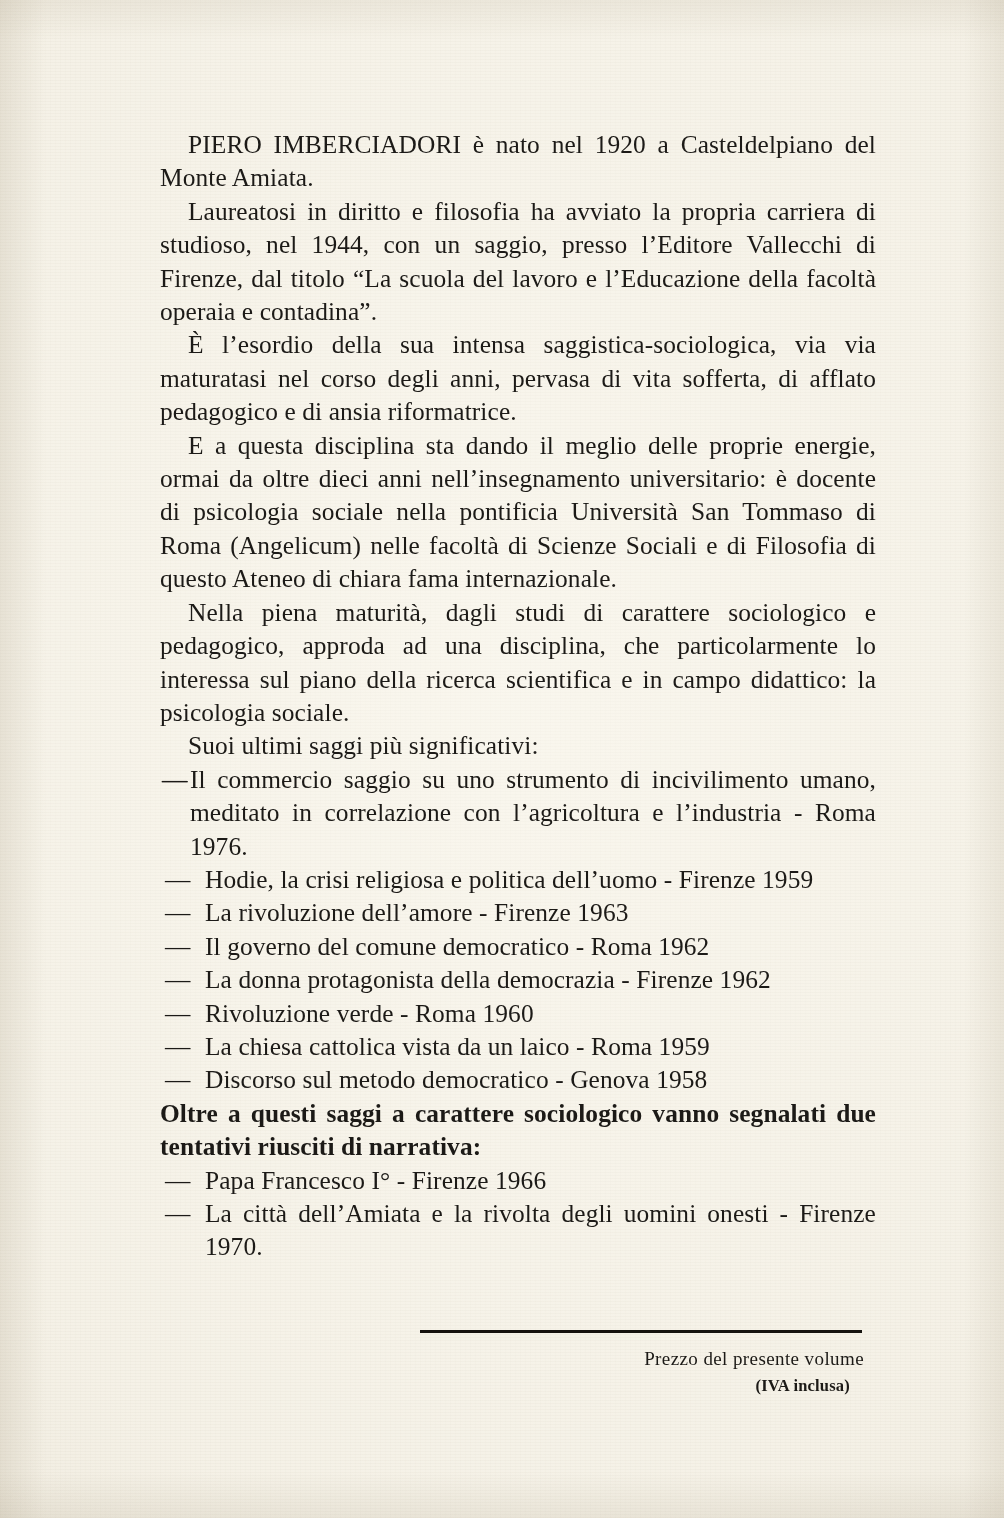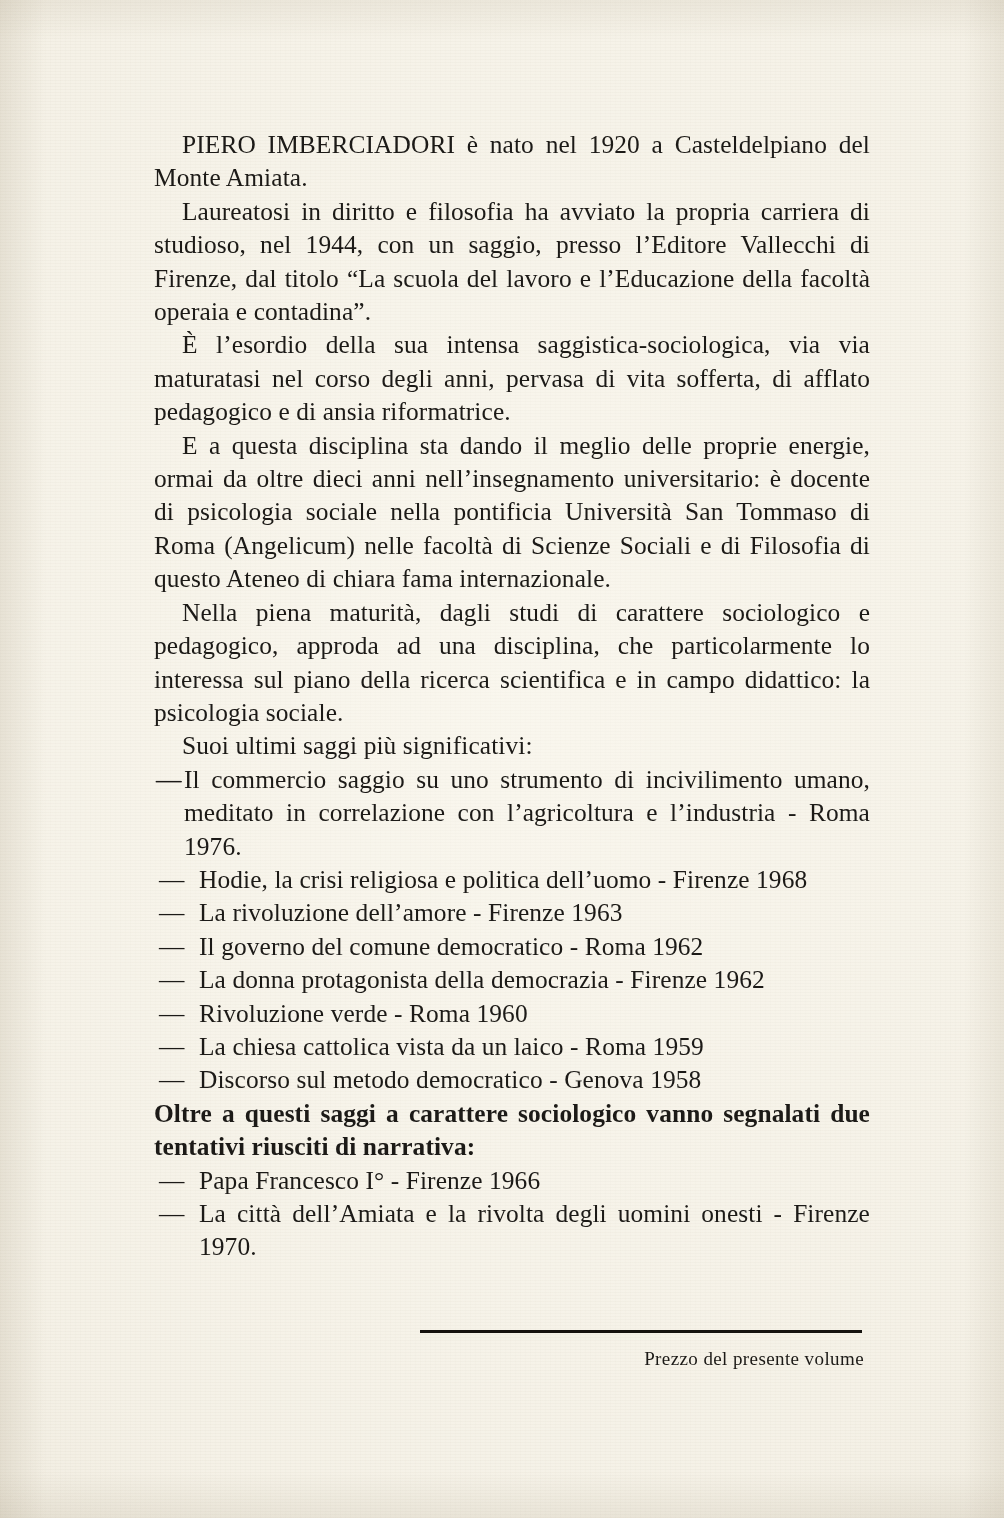--- a/index.html
+++ b/index.html
@@ -61,7 +61,7 @@
 
   .page {
     position: absolute;
-    left: 154px;
+    left: 160px;
     top: 128px;
     width: 716px;
   }

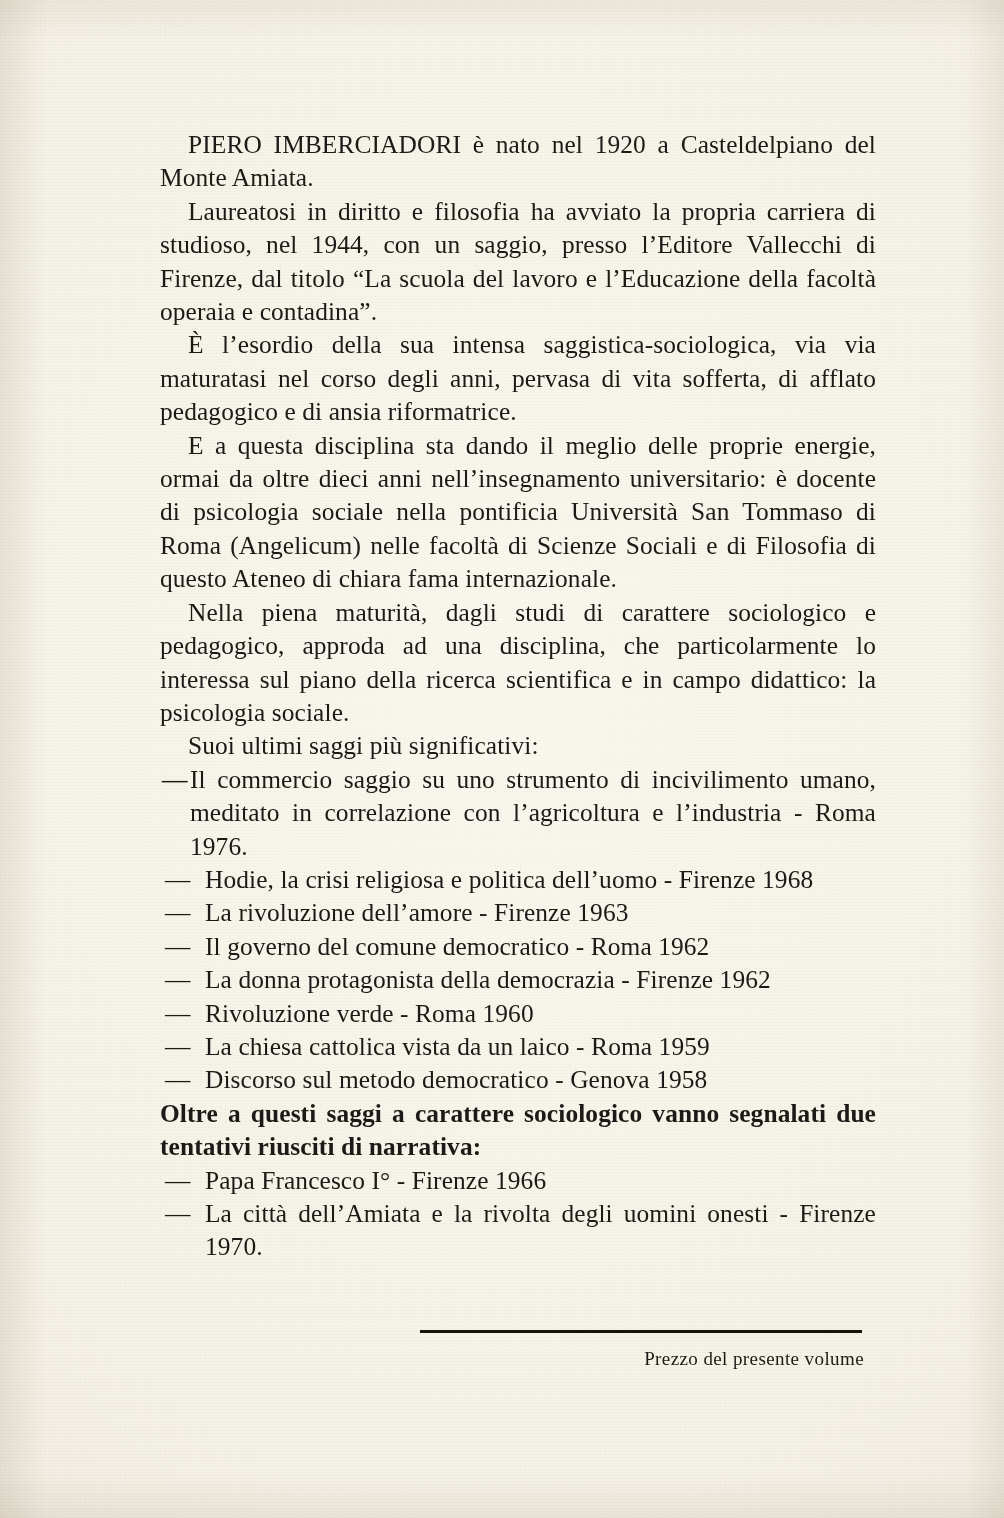--- a/index.html
+++ b/index.html
@@ -188,7 +188,7 @@
         <span class="dash">—</span><span>Il commercio saggio su uno strumento di incivilimento umano, meditato in correlazione con l’agricoltura e l’industria - Roma 1976.</span>
       </li>
       <li class="lvl2">
-        <span class="dash">—</span><span>Hodie, la crisi religiosa e politica dell’uomo - Firenze 1968</span>
+        <span class="dash">—</span><span>Hodie, la crisi religiosa e politica dell’uomo - Firenze 1959</span>
       </li>
       <li class="lvl2 short">
         <span class="dash">—</span><span>La rivoluzione dell’amore - Firenze 1963</span>

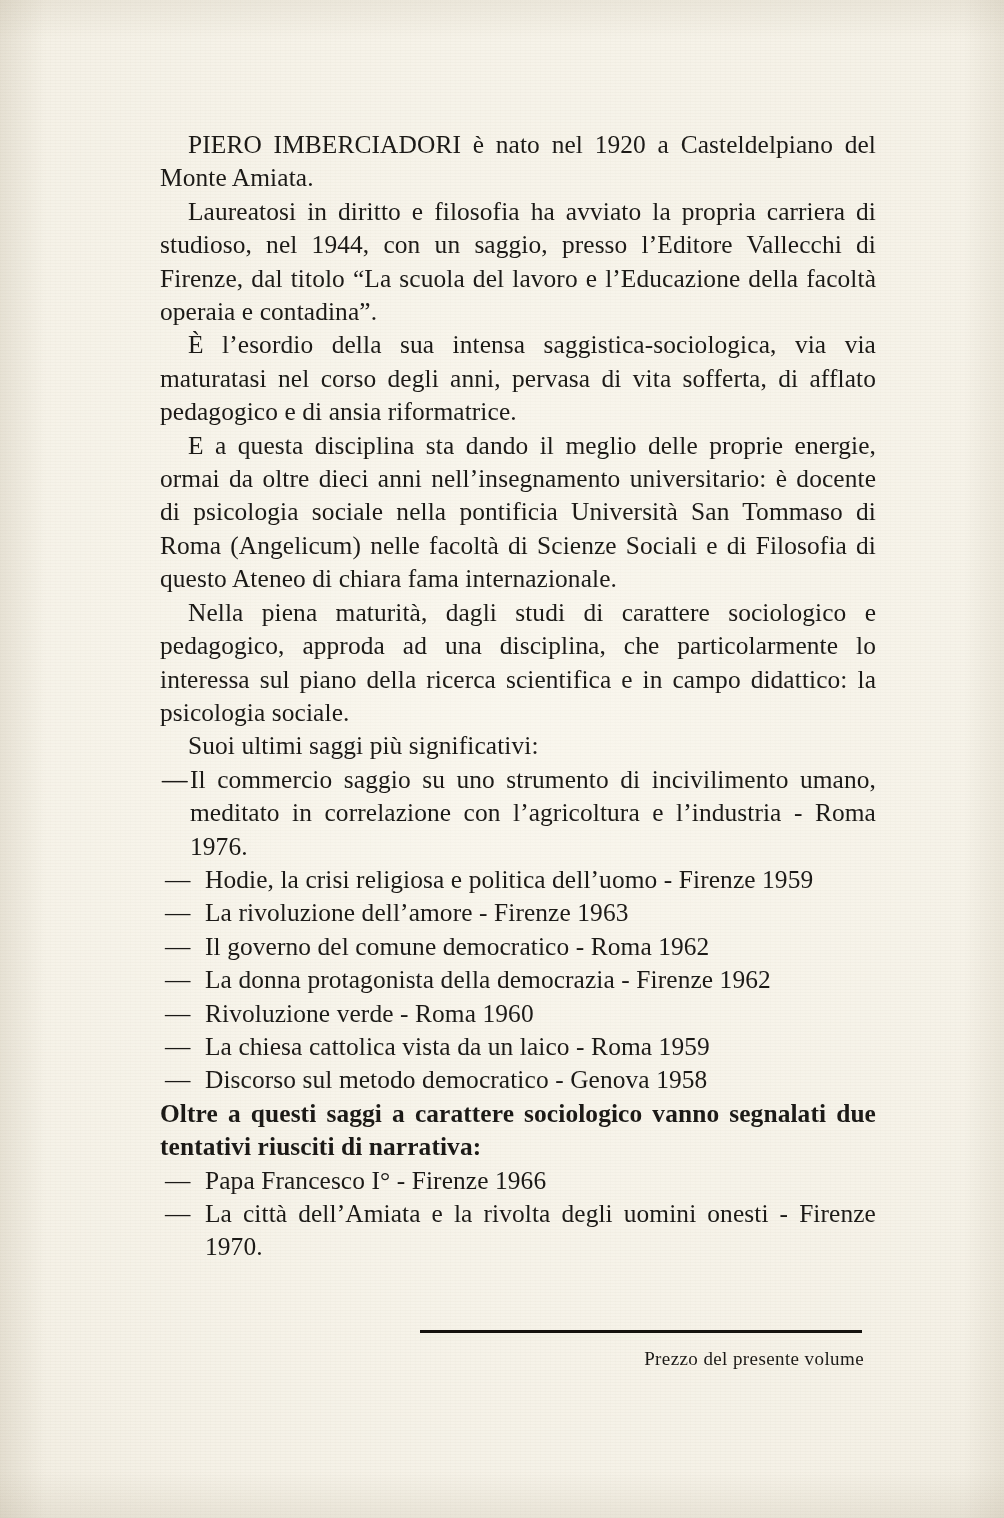--- a/index.html
+++ b/index.html
@@ -230,6 +230,7 @@
 
 <div class="price-block">
   <div class="price-title">Prezzo del presente volume</div>
+  <div class="price-note">(IVA inclusa)</div>
 </div>
 
 </body></html>

